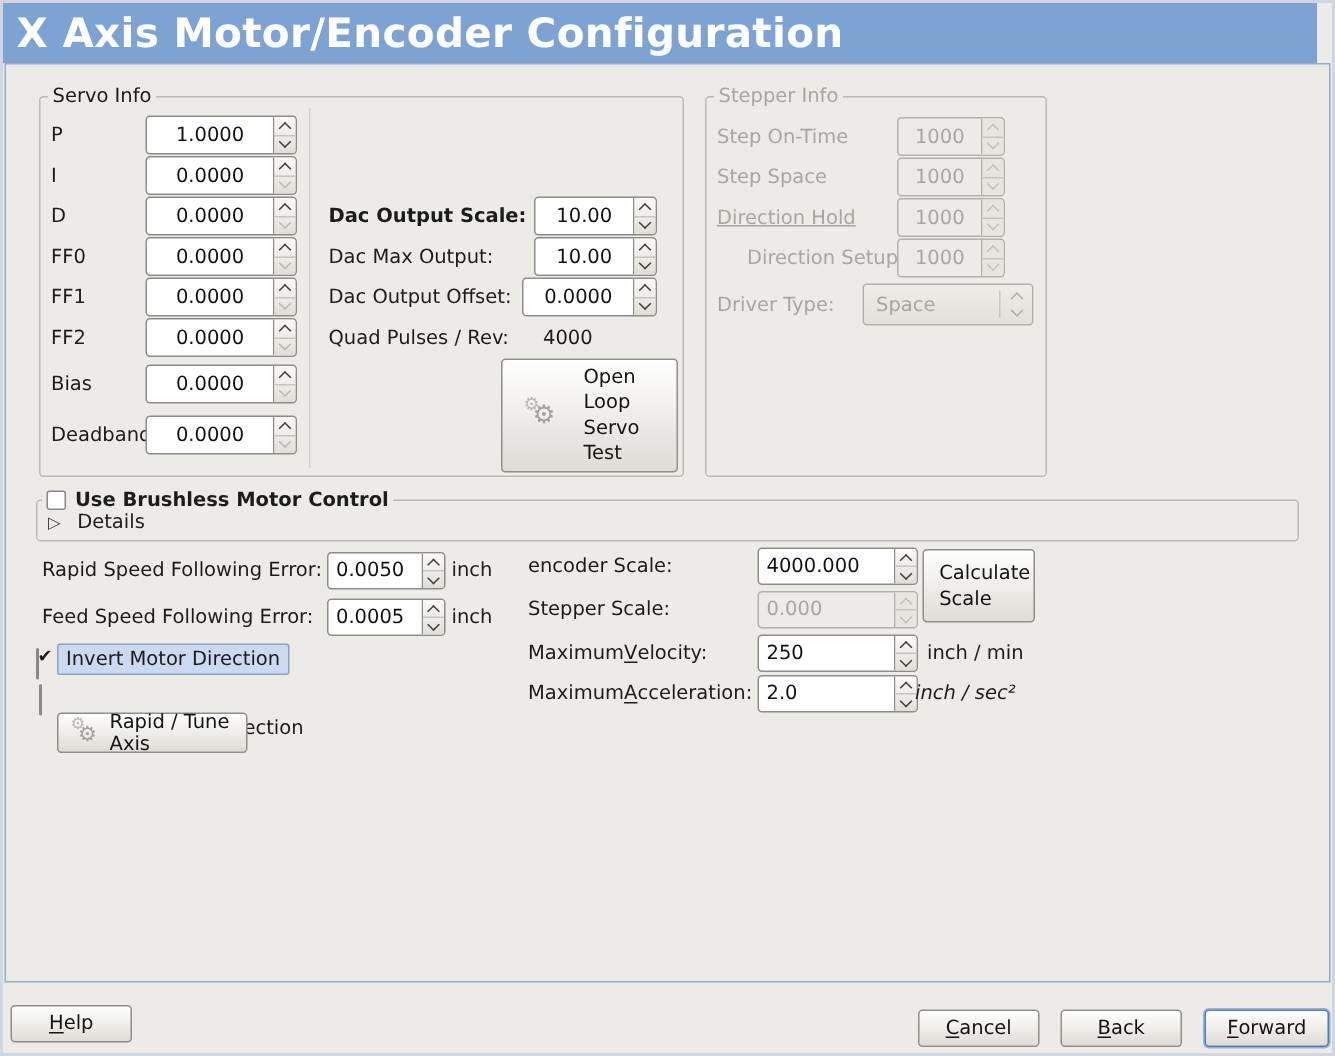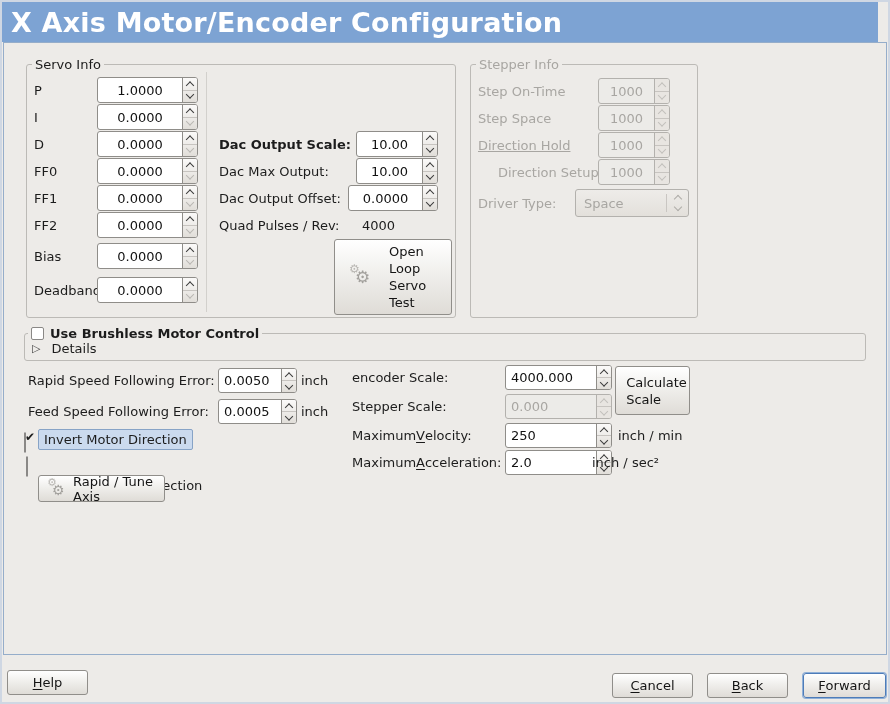--- a/index.html
+++ b/index.html
@@ -320,7 +320,7 @@
         <span class="chev down"></span>
       </div>
   </div>
-  <div class="abs lbl" style="left:592px;top:450px;height:25px;">inch / sec²</div>
+  <div class="abs lbl" style="left:610px;top:450px;height:25px;font-style:italic;">inch / sec²</div>
 
   
   <span class="abs checkbox checked" style="left:24px;top:433px;"></span>

